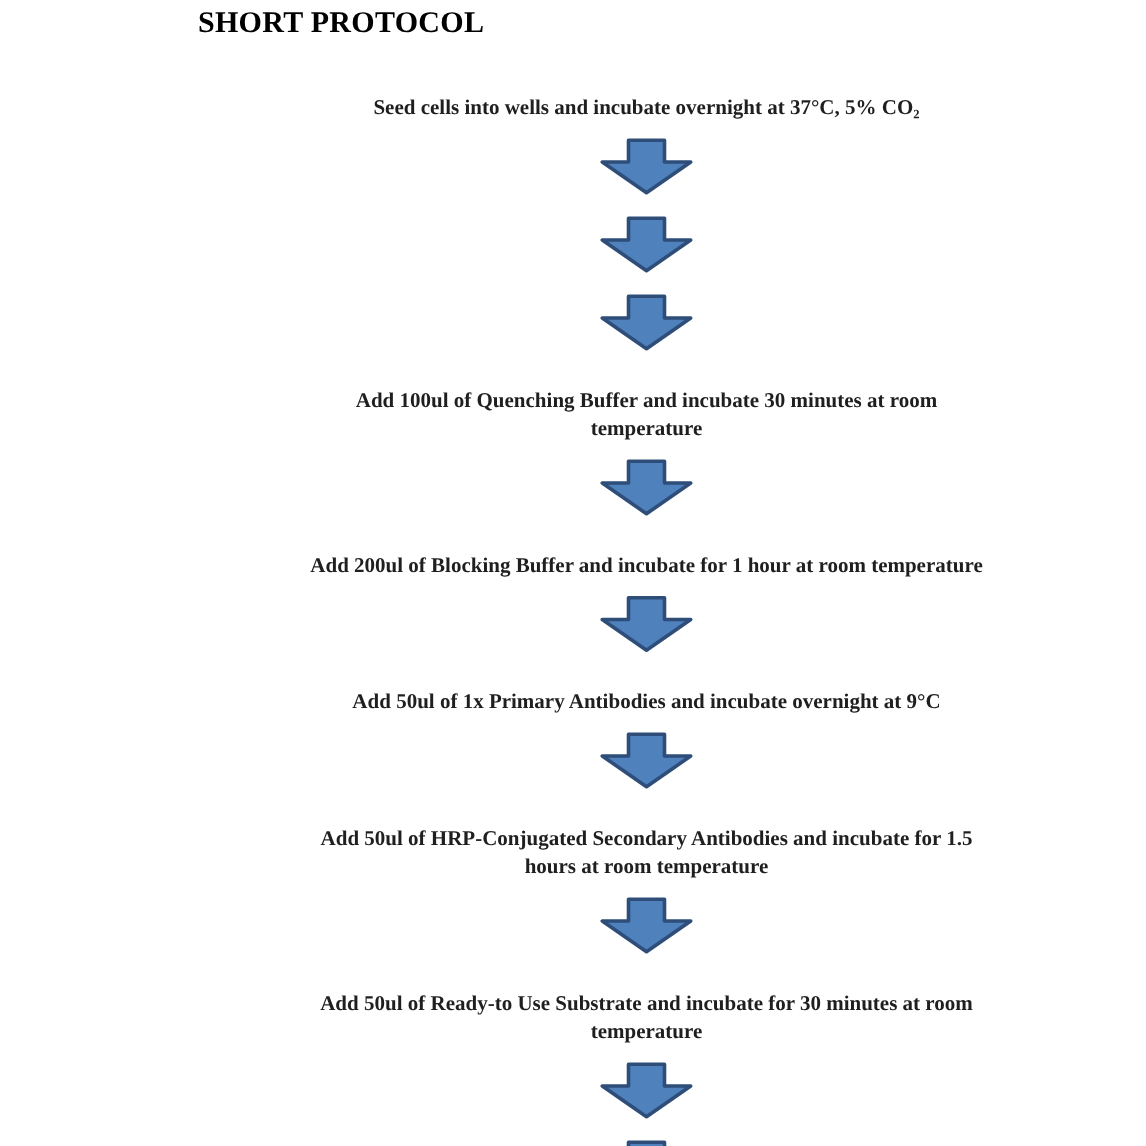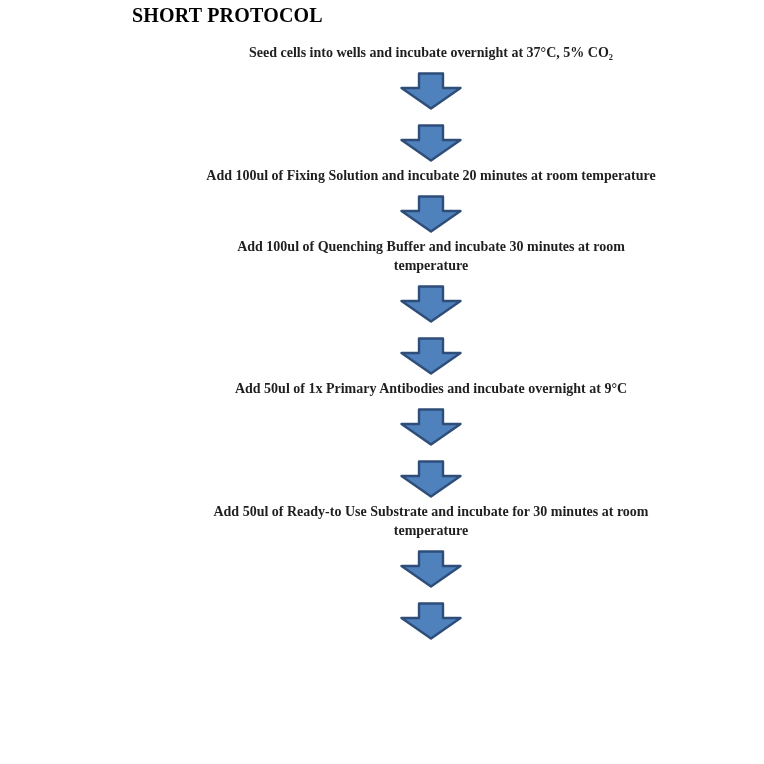--- a/index.html
+++ b/index.html
@@ -35,6 +35,7 @@
     text-align: center;
     line-height: 19px;
     white-space: pre-line;
+    margin-top: 20px;
   }
   .arrow-wrap {
     margin: 10px 0 4px 0;

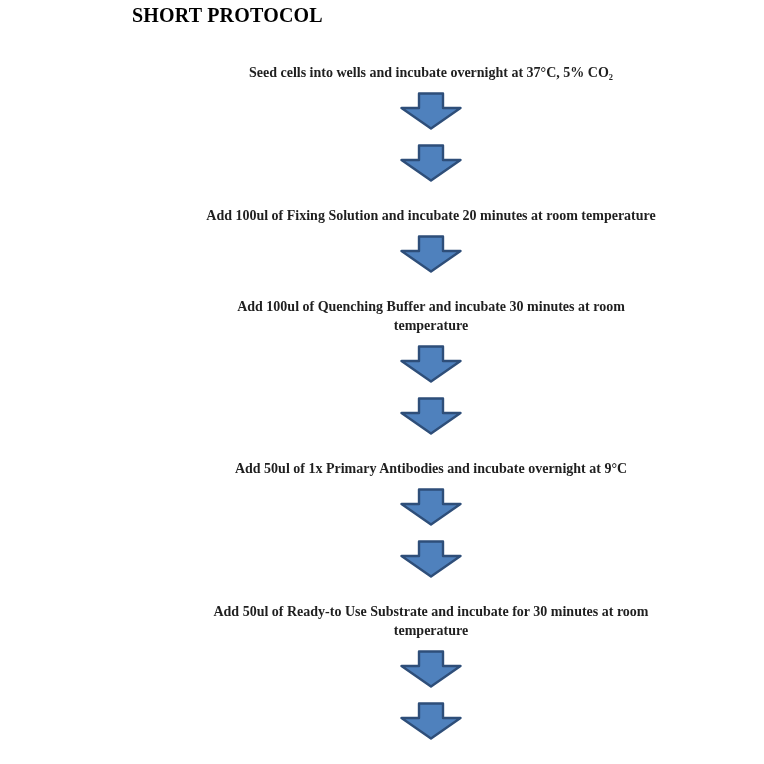--- a/index.html
+++ b/index.html
@@ -75,7 +75,6 @@
         </svg>
     </div>
 
-    <div class="step">Add 100ul of Fixing Solution and incubate 20 minutes at room temperature</div>
 
     <div class="arrow-wrap">
       <svg class="arrow-svg" viewBox="0 0 62 38">

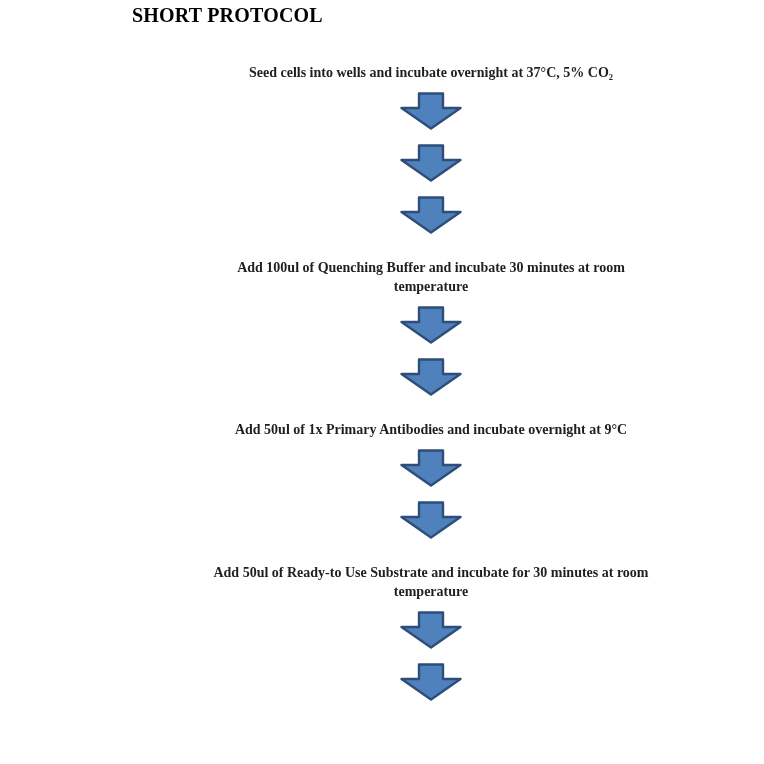--- a/index.html
+++ b/index.html
@@ -91,6 +91,7 @@
         </svg>
     </div>
 
+    <div class="step">Add 200ul of Blocking Buffer and incubate for 1 hour at room temperature</div>
 
     <div class="arrow-wrap">
       <svg class="arrow-svg" viewBox="0 0 62 38">

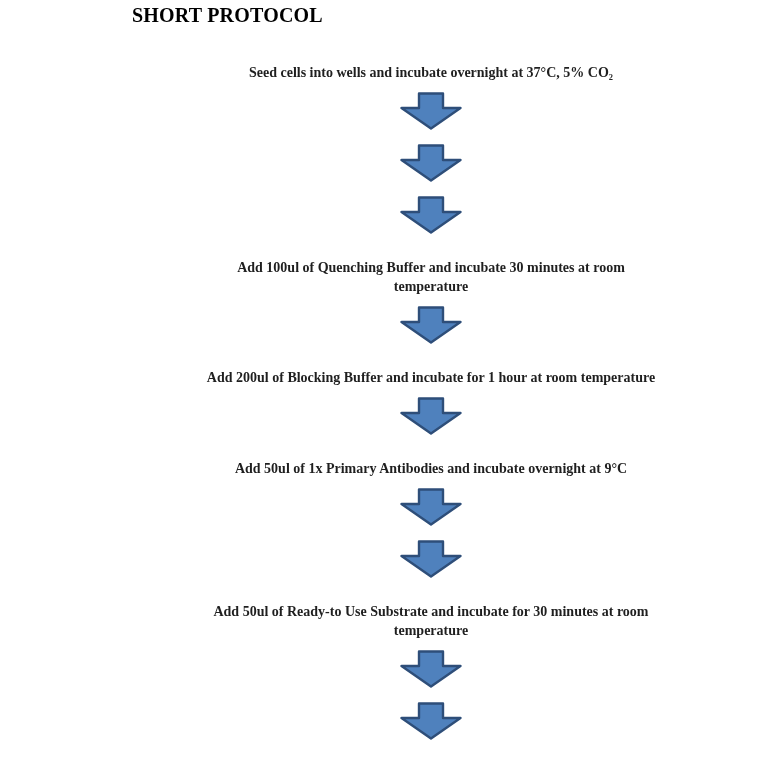--- a/index.html
+++ b/index.html
@@ -107,6 +107,8 @@
         </svg>
     </div>
 
+    <div class="step">Add 50ul of HRP-Conjugated Secondary Antibodies and incubate for 1.5
+hours at room temperature</div>
 
     <div class="arrow-wrap">
       <svg class="arrow-svg" viewBox="0 0 62 38">

